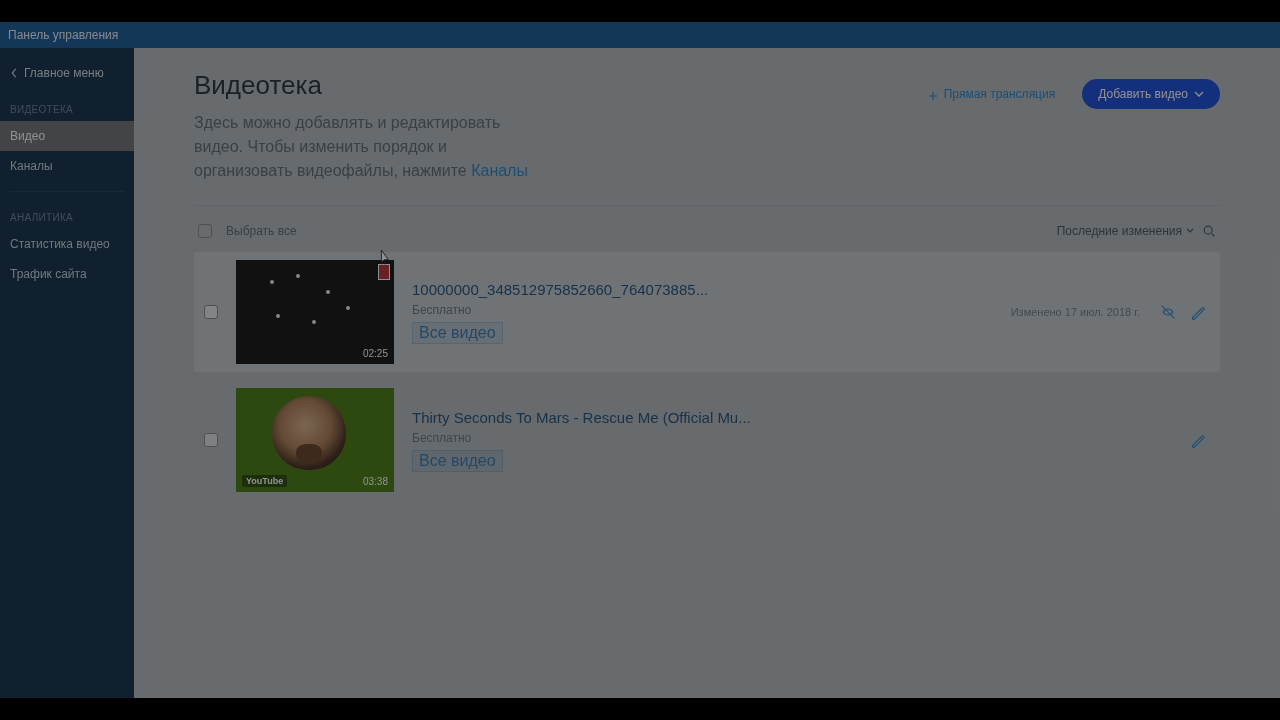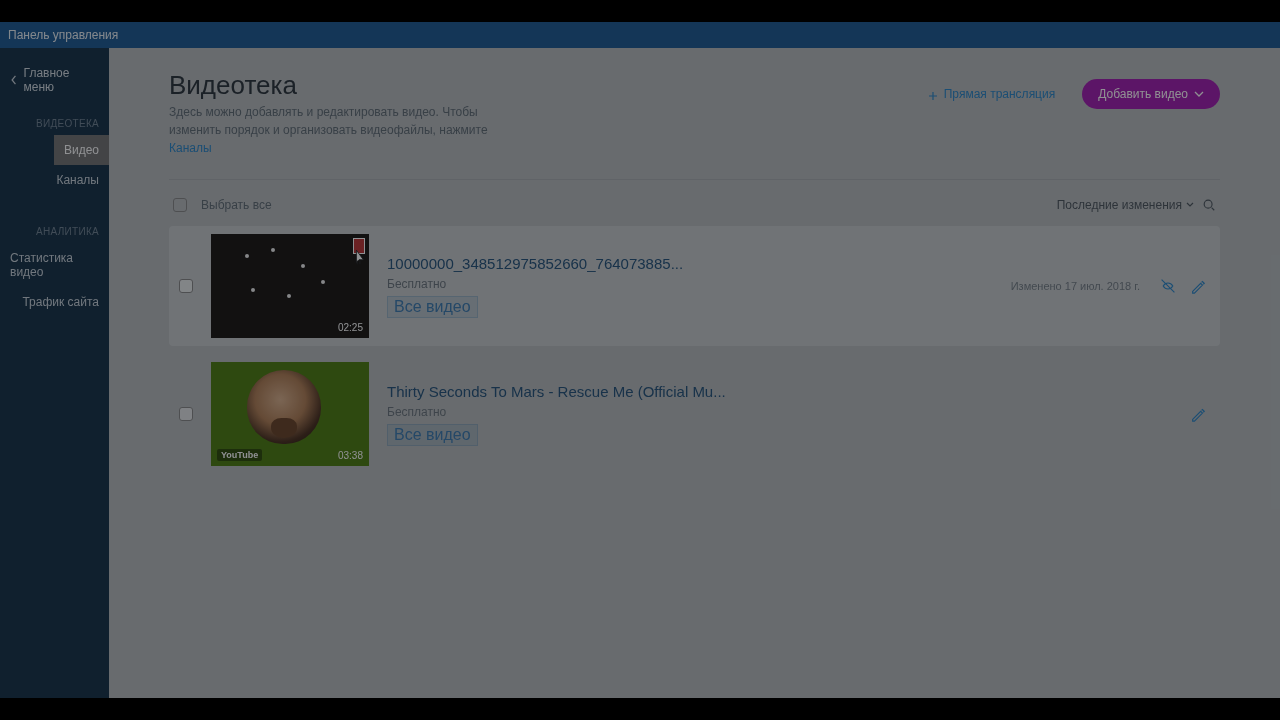--- a/index.html
+++ b/index.html
@@ -9,7 +9,7 @@
 .topbar { height: 26px; background: #1d5a92; color: #fff; font-size: 12px; display: flex; align-items: center; padding: 0 8px; }
 .topbar span { opacity: .9; }
 .body { flex: 1; display: flex; background: #b7bbbd; }
-.sidebar { width: 109px; background: #163146; color: #a6b3bf; font-size: 12px; display: flex; flex-direction: column; padding-top: 10px; align-items: flex-end; }
+.sidebar { width: 134px; background: #163146; color: #a6b3bf; font-size: 12px; display: flex; flex-direction: column; padding-top: 10px; }
 .sidebar .back { display: flex; align-items: center; gap: 6px; color: #d2dbe2; padding: 8px 10px 14px 10px; cursor: pointer; font-size: 12px; }
 .sidebar .back svg { width: 8px; height: 10px; }
 .sidebar .section-label { font-size: 10px; letter-spacing: .3px; color: #6f8293; padding: 10px 10px 6px 10px; }

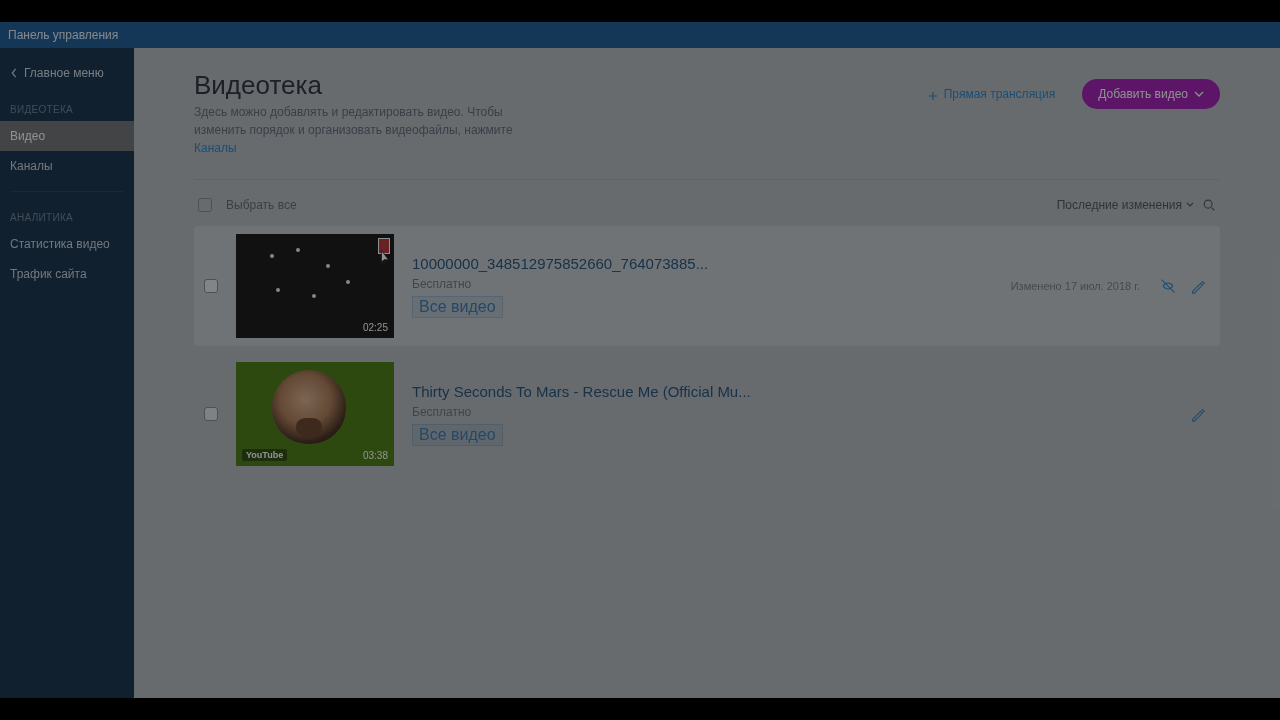--- a/index.html
+++ b/index.html
@@ -23,7 +23,7 @@
 .title-block p a { color: #2a85c7; text-decoration: none; }
 .header-actions { display: flex; gap: 12px; align-items: center; margin-top: 8px; }
 .btn-ghost { display: flex; align-items: flex-end; gap: 6px; font-size: 12px; color: #2a85c7; padding: 8px 14px; border-radius: 18px; border: 1px solid transparent; cursor: pointer; }
-.btn-primary { display: flex; align-items: center; gap: 6px; font-size: 12px; background: #a21caf; color: #fff; padding: 8px 16px; border-radius: 18px; cursor: pointer; }
+.btn-primary { display: flex; align-items: center; gap: 6px; font-size: 12px; background: #1d4ed8; color: #fff; padding: 8px 16px; border-radius: 18px; cursor: pointer; }
 .btn-primary svg, .btn-ghost svg { width: 10px; height: 10px; }
 
 .hr { height: 1px; background: #a9adaf; margin: 22px 0 18px 0; }

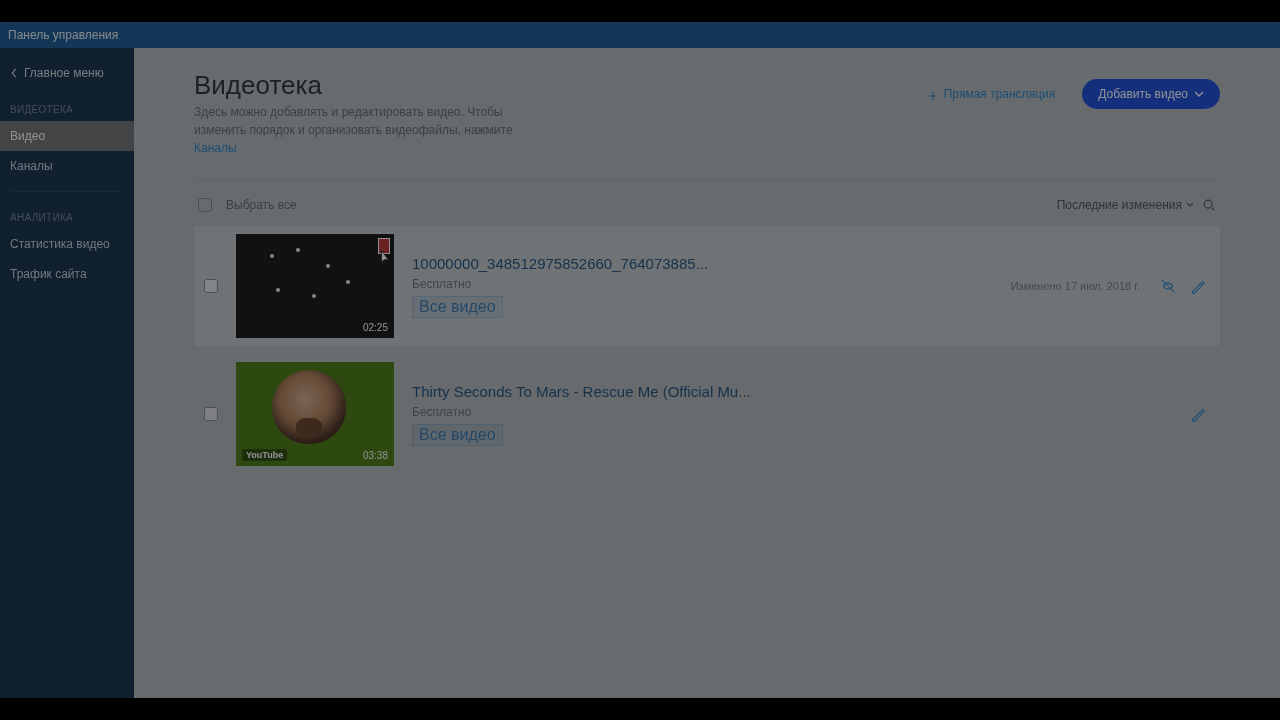--- a/index.html
+++ b/index.html
@@ -19,7 +19,7 @@
 .main { flex: 1; padding: 22px 60px 0 60px; position: relative; }
 .header-row { display: flex; justify-content: space-between; align-items: flex-start; }
 .title-block h1 { font-size: 26px; font-weight: 300; color: #29323a; }
-.title-block p { font-size: 12px; color: #5f6b74; margin-top: 2px; max-width: 340px; line-height: 1.5; }
+.title-block p { font-size: 16px; color: #5f6b74; margin-top: 10px; max-width: 340px; line-height: 1.5; }
 .title-block p a { color: #2a85c7; text-decoration: none; }
 .header-actions { display: flex; gap: 12px; align-items: center; margin-top: 8px; }
 .btn-ghost { display: flex; align-items: flex-end; gap: 6px; font-size: 12px; color: #2a85c7; padding: 8px 14px; border-radius: 18px; border: 1px solid transparent; cursor: pointer; }

